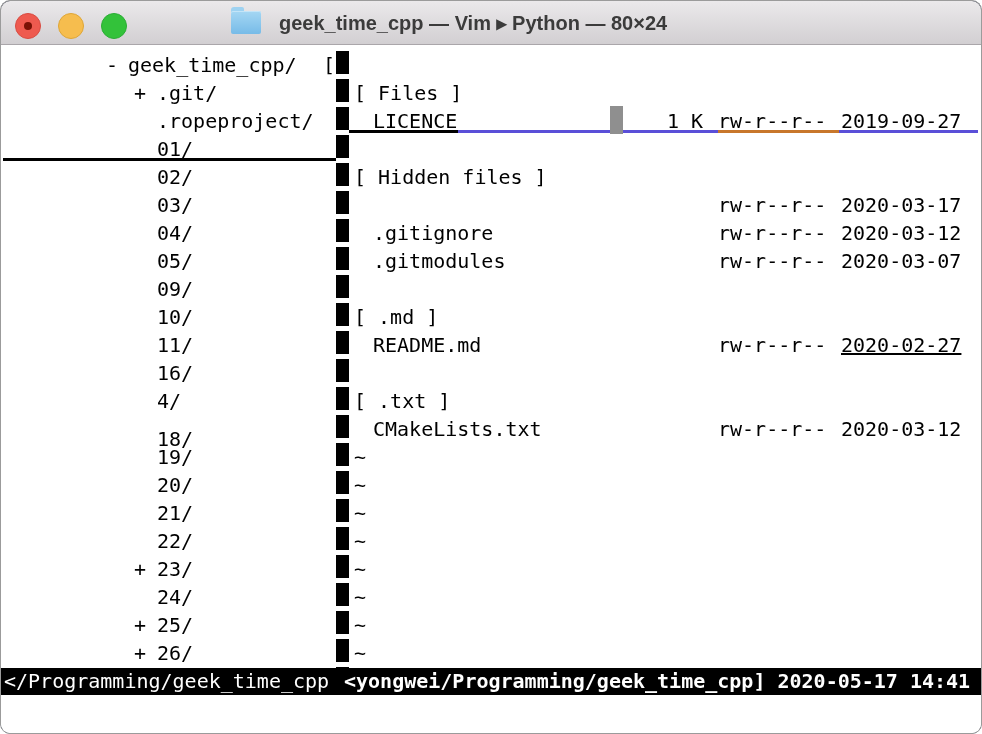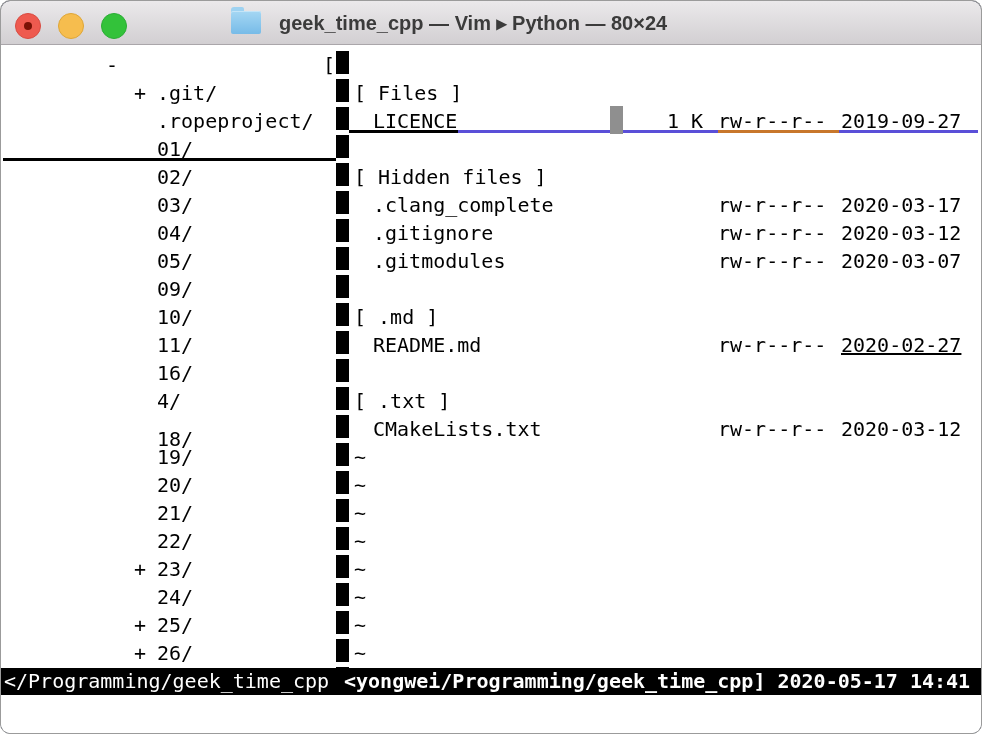--- a/index.html
+++ b/index.html
@@ -88,6 +88,7 @@
     <div id="treePane">
         <div class="tree-row" style="top: 6px;">
           <span class="purple" style="left: 105px; top: 0px;">-</span>
+          <span class="purple" style="left: 127px; top: 0px;">geek_time_cpp/</span>
           <span class="purple" style="left: 322px; top: 0px;">[</span>
         </div>
         <div class="tree-row" style="top: 34px;">

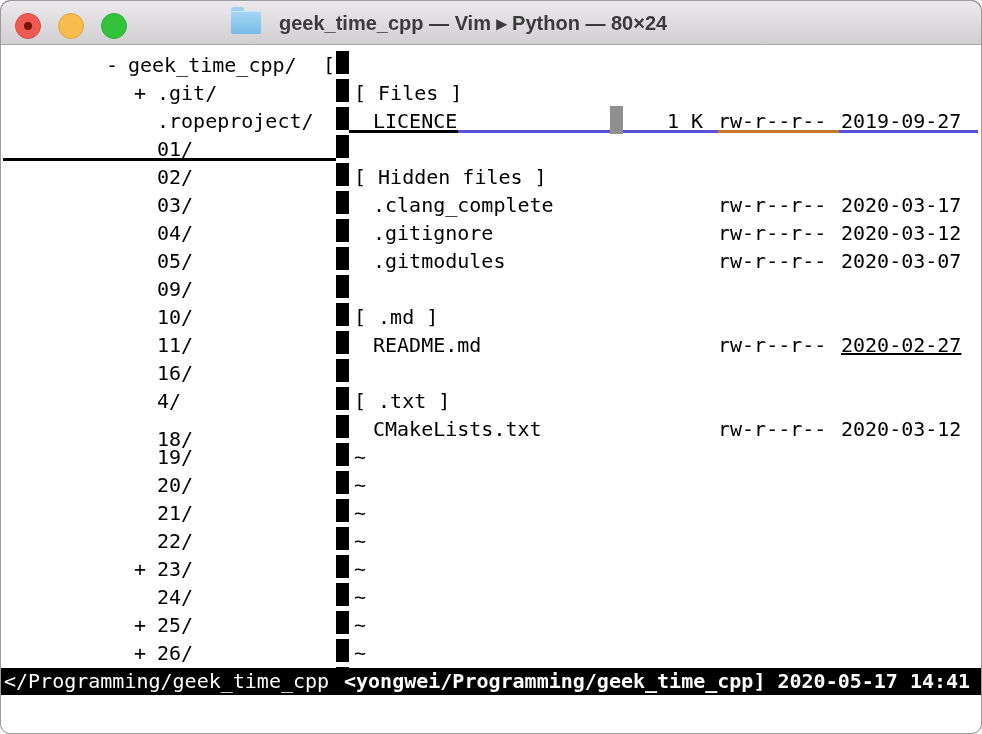--- a/index.html
+++ b/index.html
@@ -180,7 +180,6 @@
           <span class="green" style="left: 353px; top: 0px;">[ Hidden files ]</span>
         </div>
         <div class="file-row" style="top: 146px;">
-          <span style="left: 372px; top: 0px;">.clang_complete</span>
           <span class="orange" style="left: 717px; top: 0px;">rw-r--r--</span>
           <span class="purple" style="left: 840px; top: 0px;">2020-03-17</span>
         </div>

